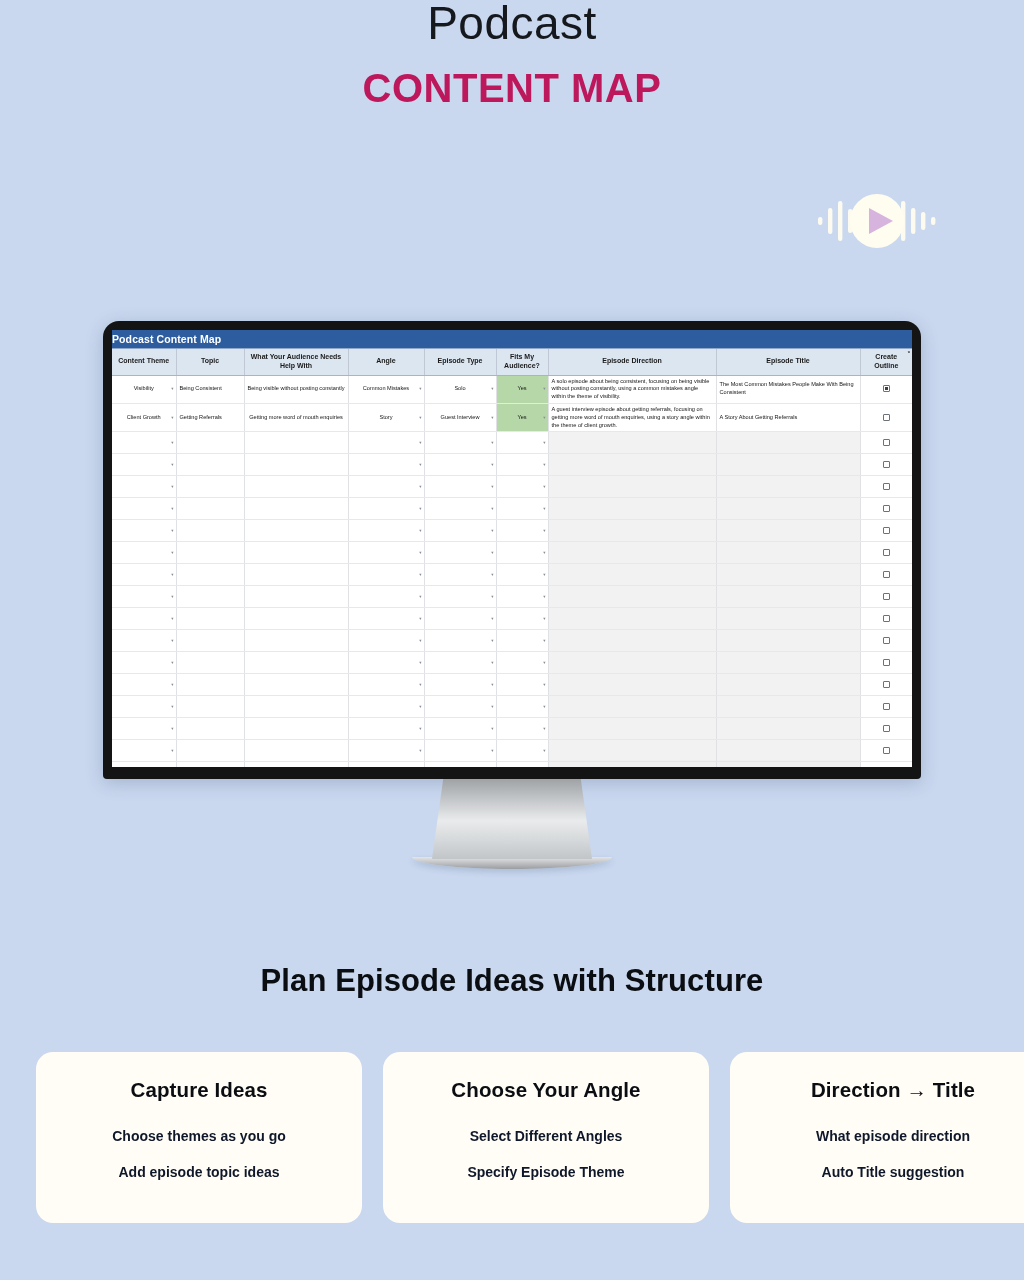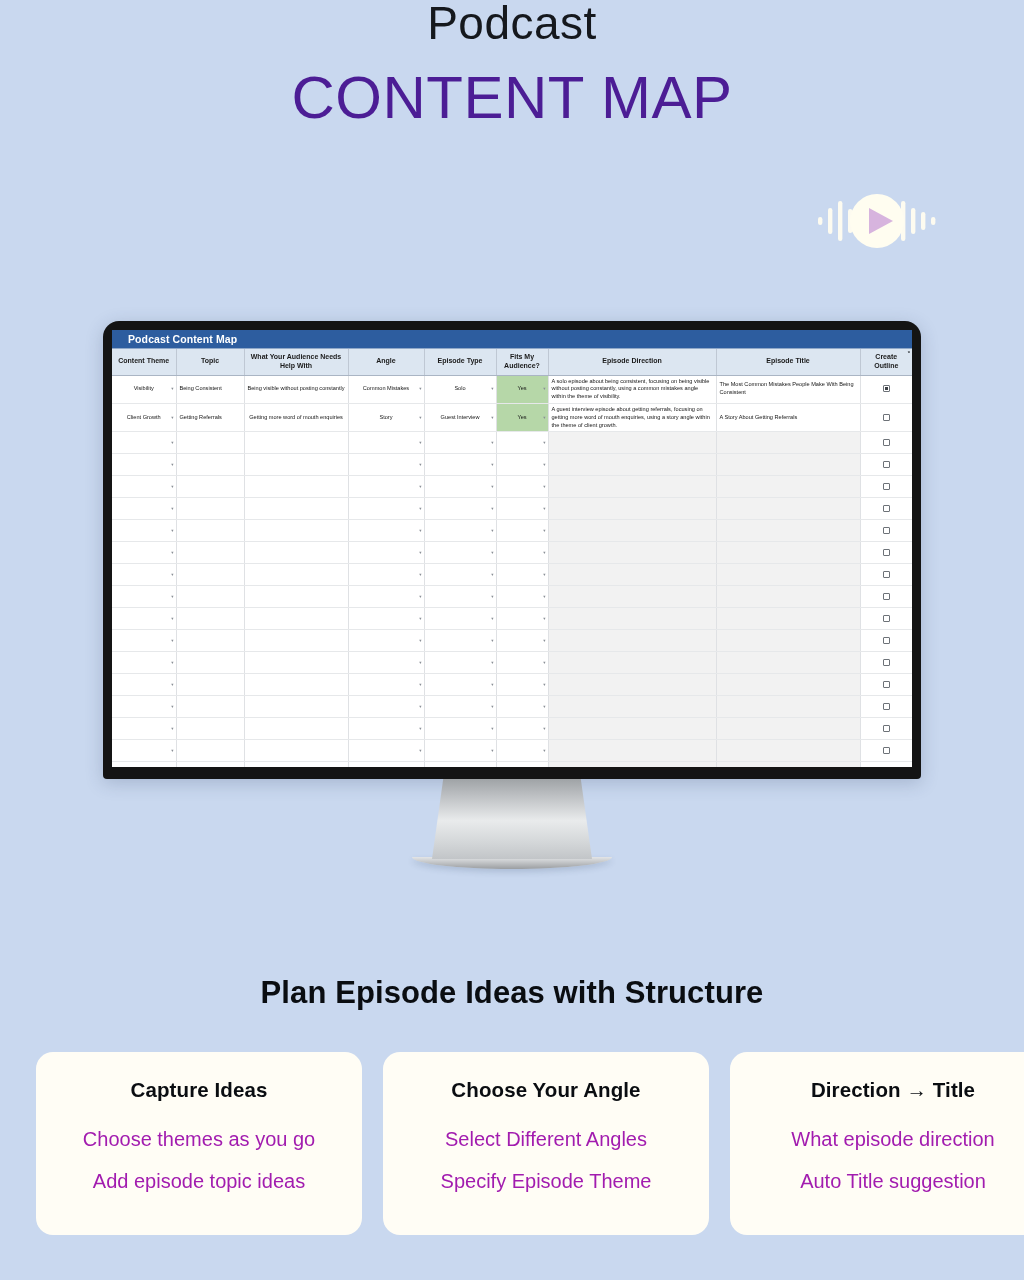--- a/index.html
+++ b/index.html
@@ -20,7 +20,7 @@
   }
   .hero-title {
     margin-top: 22px;
-    font-size: 60px; font-weight: 400; color: #4c1d95;
+    font-size: 40px; font-weight: 700; color: #be185d;
     letter-spacing: 0.5px; line-height: 1;
   }
 

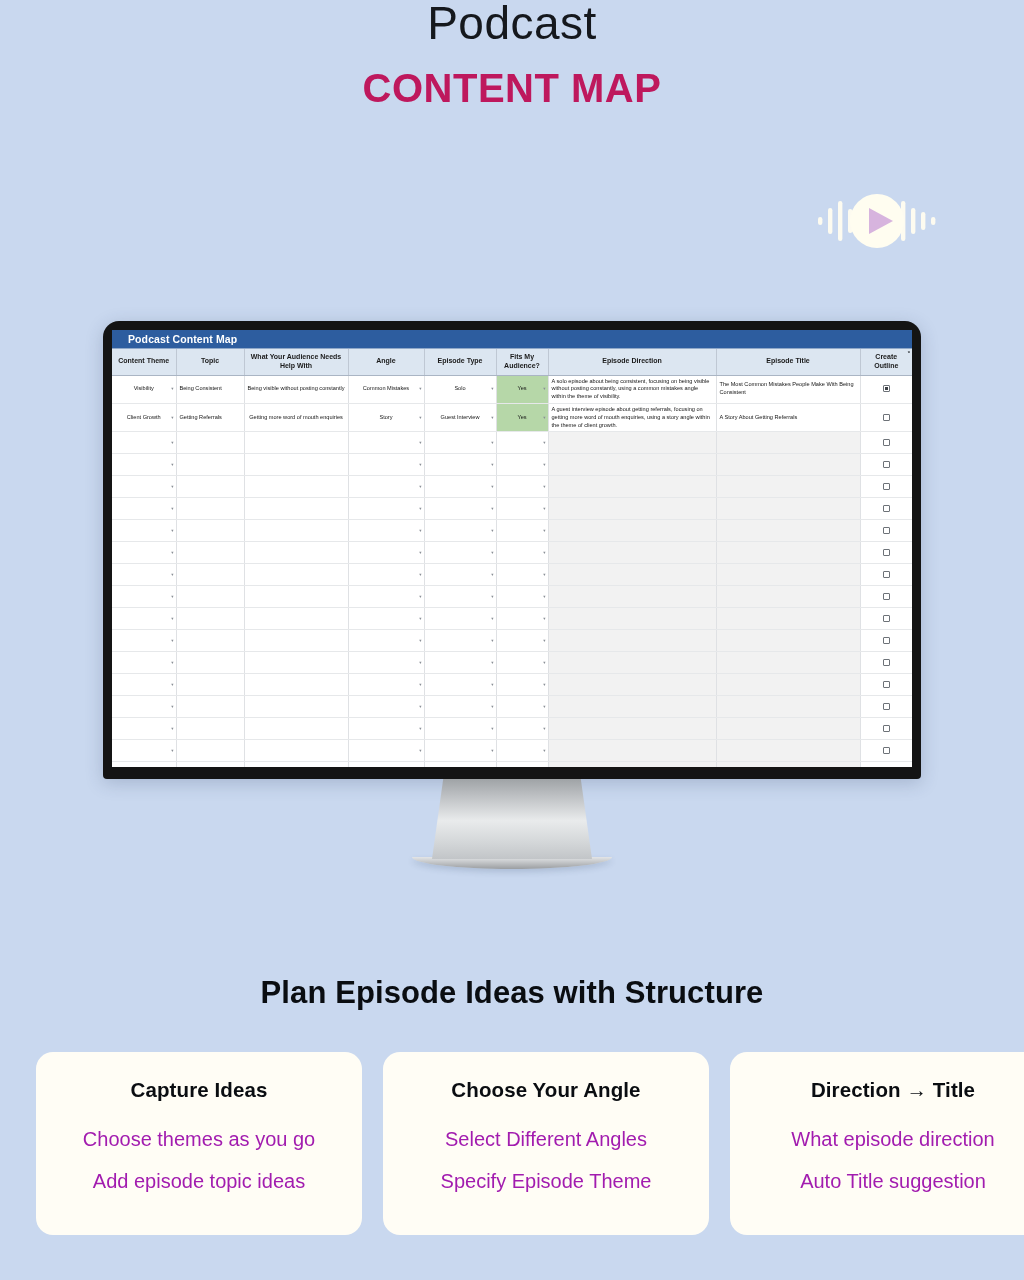--- a/index.html
+++ b/index.html
@@ -60,7 +60,7 @@
   .ss-titlebar {
     background: #2d5d9f; color: #fff;
     height: 19px; line-height: 19px;
-    padding-left: 16px;
+    padding-left: 0;
     font-size: 10.5px; font-weight: 700;
     letter-spacing: .1px;
     border-bottom: 1px solid #8fa8c9;

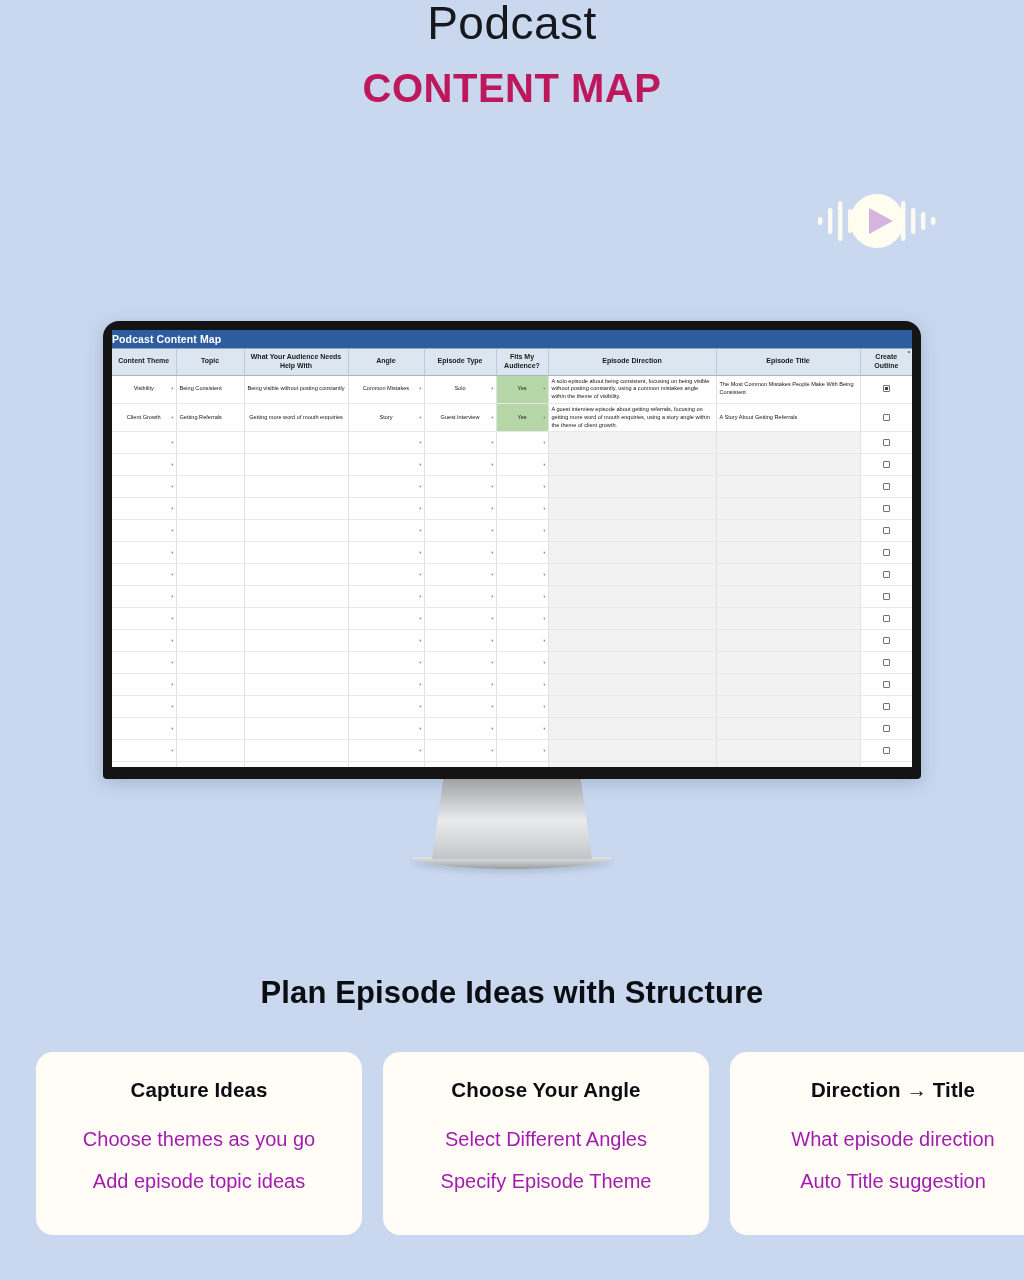--- a/index.html
+++ b/index.html
@@ -129,7 +129,6 @@
     text-align: center;
     font-size: 31px; font-weight: 700; color: #0a0d11;
     letter-spacing: 0.1px;
-    margin-top: 12px;
   }
   .cards {
     position: absolute; left: 36px; top: 1052px;

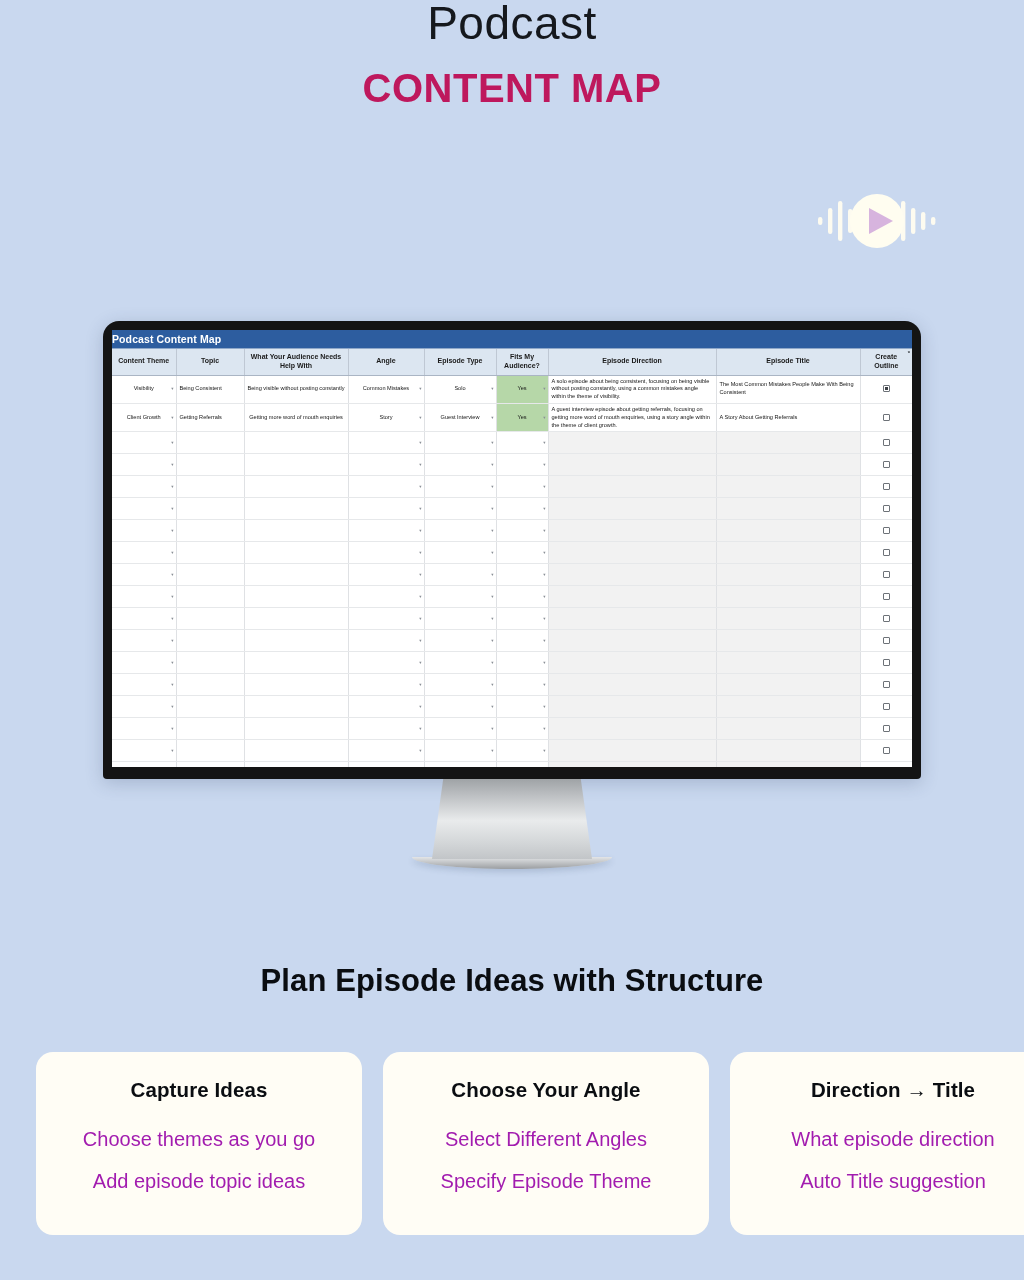--- a/index.html
+++ b/index.html
@@ -146,7 +146,7 @@
     margin-bottom: 27px; letter-spacing: .1px;
   }
   .card-line {
-    font-size: 20px; font-weight: 400; color: #a21caf;
+    font-size: 14px; font-weight: 700; color: #0f172a;
     line-height: 1.0; margin-bottom: 22px;
   }
   .card-line:last-child { margin-bottom: 16px; }

